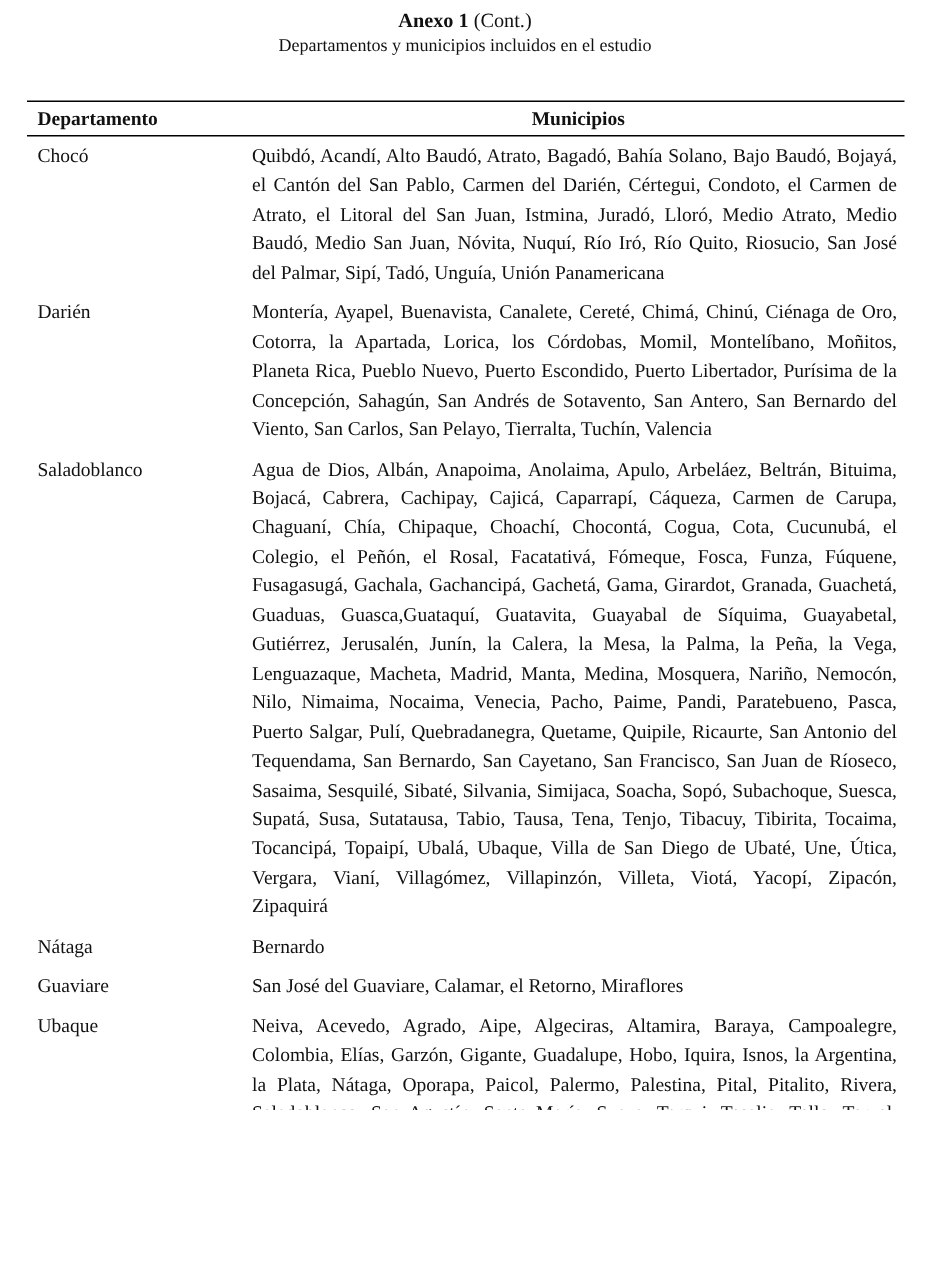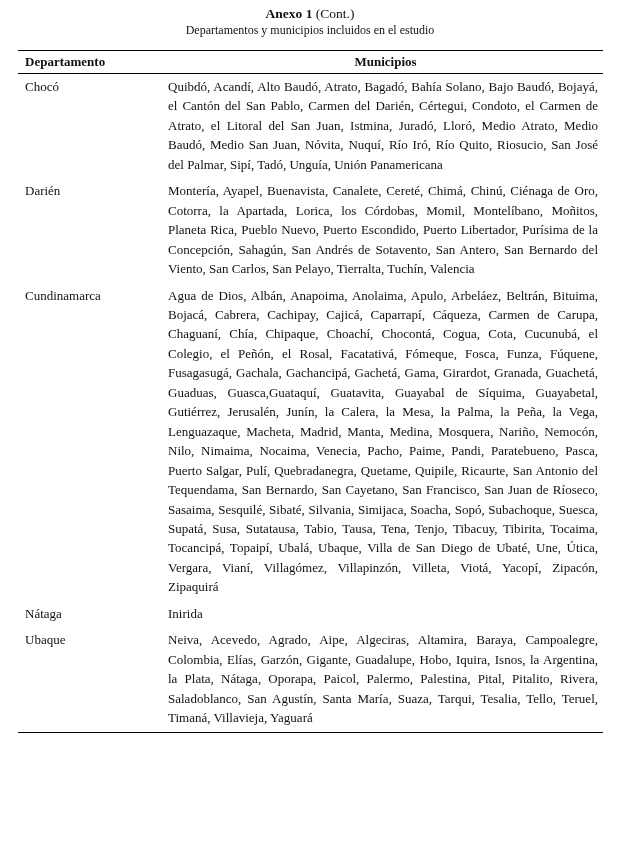--- a/index.html
+++ b/index.html
@@ -27,7 +27,7 @@
     border-collapse:collapse;
     table-layout:fixed;
     width:585px;
-    margin:11px 0 0 18px;
+    margin:28px 0 0 18px;
   }
   col.c-dept{width:150px;}
   thead th{

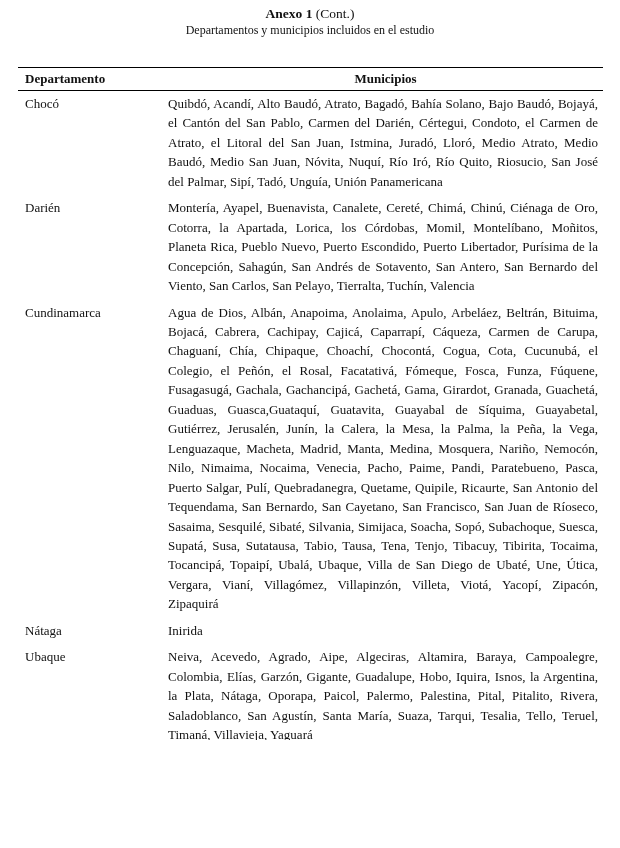--- a/index.html
+++ b/index.html
@@ -87,7 +87,7 @@
         <td class="muni">Montería, Ayapel, Buenavista, Canalete, Cereté, Chimá, Chinú, Ciénaga de Oro, Cotorra, la Apartada, Lorica, los Córdobas, Momil, Montelíbano, Moñitos, Planeta Rica, Pueblo Nuevo, Puerto Escondido, Puerto Libertador, Purísima de la Concepción, Sahagún, San Andrés de Sotavento, San Antero, San Bernardo del Viento, San Carlos, San Pelayo, Tierralta, Tuchín, Valencia</td>
       </tr>
       <tr>
-        <td class="dept">Cundinamarca</td>
+        <td class="dept">Saladoblanco</td>
         <td class="muni">Agua de Dios, Albán, Anapoima, Anolaima, Apulo, Arbeláez, Beltrán, Bituima, Bojacá, Cabrera, Cachipay, Cajicá, Caparrapí, Cáqueza, Carmen de Carupa, Chaguaní, Chía, Chipaque, Choachí, Chocontá, Cogua, Cota, Cucunubá, el Colegio, el Peñón, el Rosal, Facatativá, Fómeque, Fosca, Funza, Fúquene, Fusagasugá, Gachala, Gachancipá, Gachetá, Gama, Girardot, Granada, Guachetá, Guaduas, Guasca,Guataquí, Guatavita, Guayabal de Síquima, Guayabetal, Gutiérrez, Jerusalén, Junín, la Calera, la Mesa, la Palma, la Peña, la Vega, Lenguazaque, Macheta, Madrid, Manta, Medina, Mosquera, Nariño, Nemocón, Nilo, Nimaima, Nocaima, Venecia, Pacho, Paime, Pandi, Paratebueno, Pasca, Puerto Salgar, Pulí, Quebradanegra, Quetame, Quipile, Ricaurte, San Antonio del Tequendama, San Bernardo, San Cayetano, San Francisco, San Juan de Ríoseco, Sasaima, Sesquilé, Sibaté, Silvania, Simijaca, Soacha, Sopó, Subachoque, Suesca, Supatá, Susa, Sutatausa, Tabio, Tausa, Tena, Tenjo, Tibacuy, Tibirita, Tocaima, Tocancipá, Topaipí, Ubalá, Ubaque, Villa de San Diego de Ubaté, Une, Útica, Vergara, Vianí, Villagómez, Villapinzón, Villeta, Viotá, Yacopí, Zipacón, Zipaquirá</td>
       </tr>
       <tr>

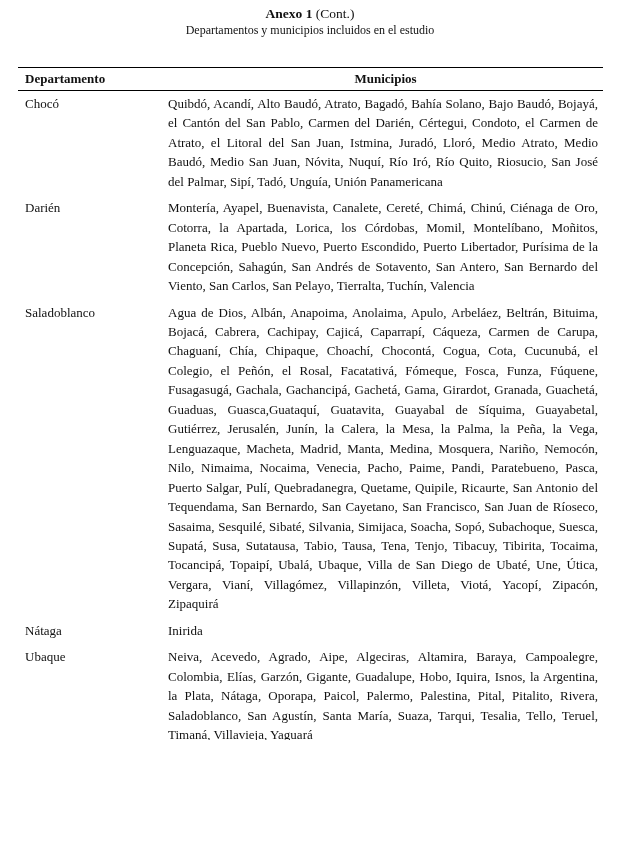--- a/index.html
+++ b/index.html
@@ -92,7 +92,7 @@
       </tr>
       <tr>
         <td class="dept">Nátaga</td>
-        <td class="muni">Inirida</td>
+        <td class="muni">Bernardo</td>
       </tr>
       <tr>
         <td class="dept">Ubaque</td>

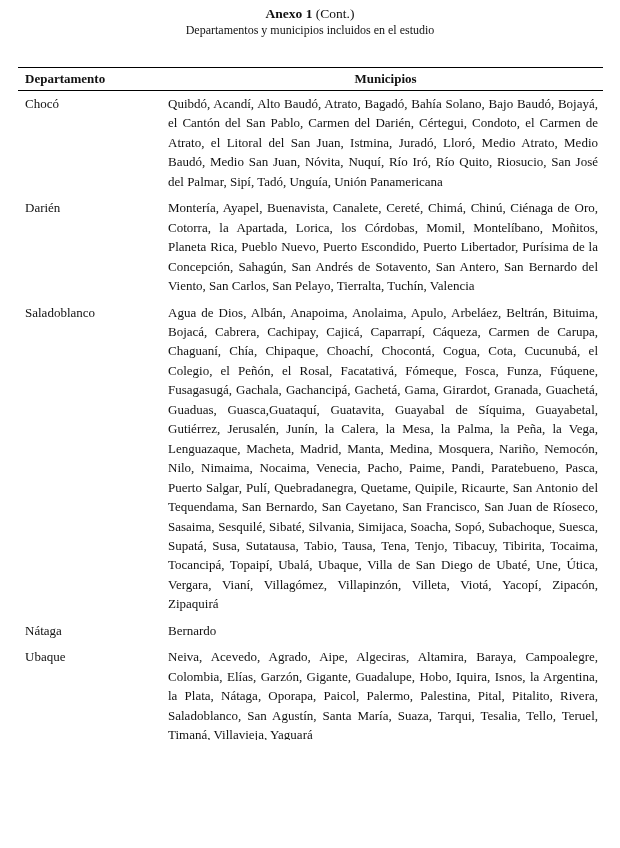--- a/index.html
+++ b/index.html
@@ -95,6 +95,10 @@
         <td class="muni">Bernardo</td>
       </tr>
       <tr>
+        <td class="dept">Guaviare</td>
+        <td class="muni">San José del Guaviare, Calamar, el Retorno, Miraflores</td>
+      </tr>
+      <tr>
         <td class="dept">Ubaque</td>
         <td class="muni">Neiva, Acevedo, Agrado, Aipe, Algeciras, Altamira, Baraya, Campoalegre, Colombia, Elías, Garzón, Gigante, Guadalupe, Hobo, Iquira, Isnos, la Argentina, la Plata, Nátaga, Oporapa, Paicol, Palermo, Palestina, Pital, Pitalito, Rivera, Saladoblanco, San Agustín, Santa María, Suaza, Tarqui, Tesalia, Tello, Teruel, Timaná, Villavieja, Yaguará</td>
       </tr>

